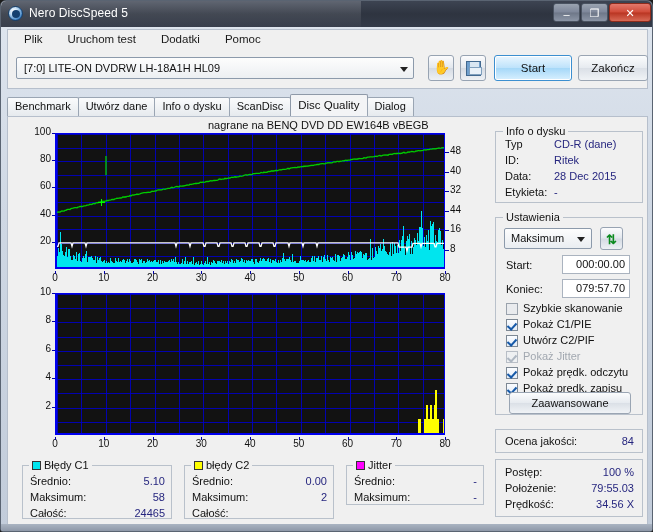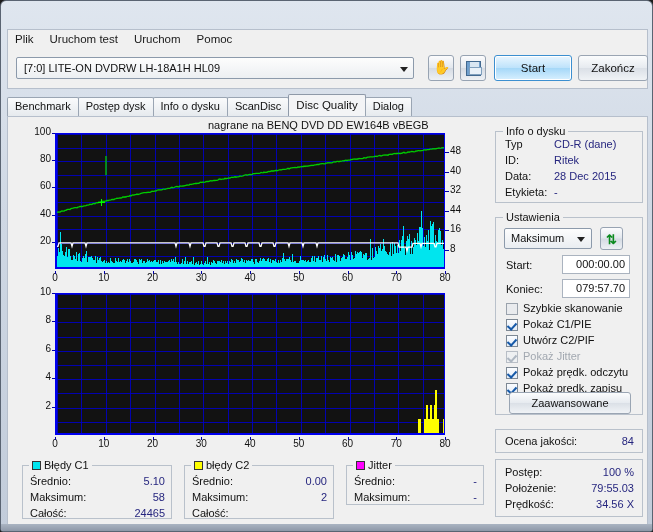--- a/index.html
+++ b/index.html
@@ -222,6 +222,22 @@
 
 <div class="window">
 
+  <div class="titlebar">
+    <div class="glass"></div>
+    <div class="app-icon"></div>
+    <div class="title-text">Nero DiscSpeed 5</div>
+    <div class="winbtns">
+      <div class="wbtn min">
+          <span class="gl">–</span>
+        </div>
+      <div class="wbtn">
+          <span class="gl">❐</span>
+        </div>
+      <div class="wbtn close">
+          <span class="gl">✕</span>
+        </div>
+    </div>
+  </div>
 
   <div class="menubar">
     <div class="menu-item">Plik</div>

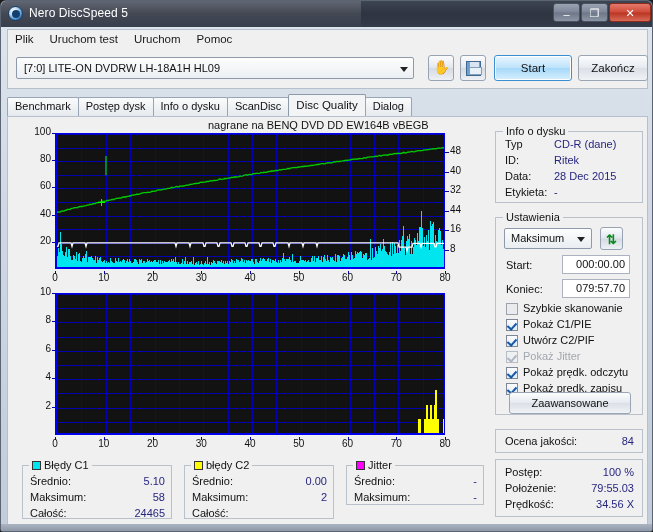--- a/index.html
+++ b/index.html
@@ -62,7 +62,7 @@
     position:absolute; left:6px; top:28px; width:641px; height:20px;
     background:#f0f0f0; border:1px solid #b6bfcc; border-bottom:none;
   }
-  .menu-item { float:left; padding:3px 9px 3px 7px; color:#1a1a1a; font-size:11.5px; }
+  .menu-item { float:left; padding:3px 9px 3px 16px; color:#1a1a1a; font-size:11.5px; }
   
   .toolbar {
     position:absolute; left:6px; top:48px; width:641px; height:40px;

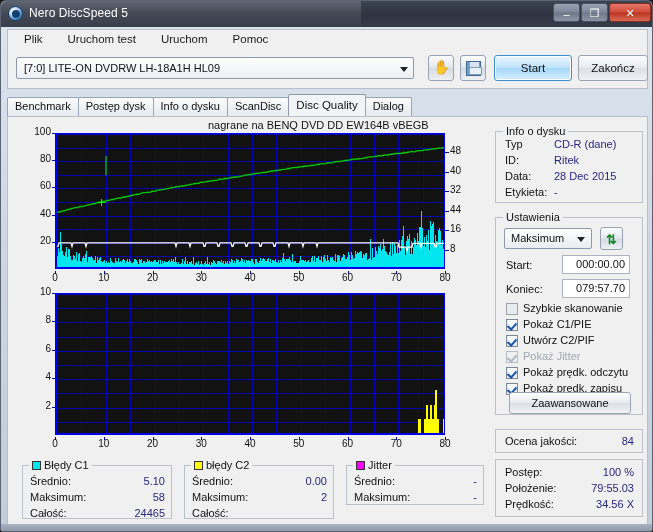--- a/index.html
+++ b/index.html
@@ -242,7 +242,7 @@
   <div class="menubar">
     <div class="menu-item">Plik</div>
     <div class="menu-item">Uruchom test</div>
-    <div class="menu-item">Uruchom</div>
+    <div class="menu-item">Dodatki</div>
     <div class="menu-item">Pomoc</div>
   </div>
 

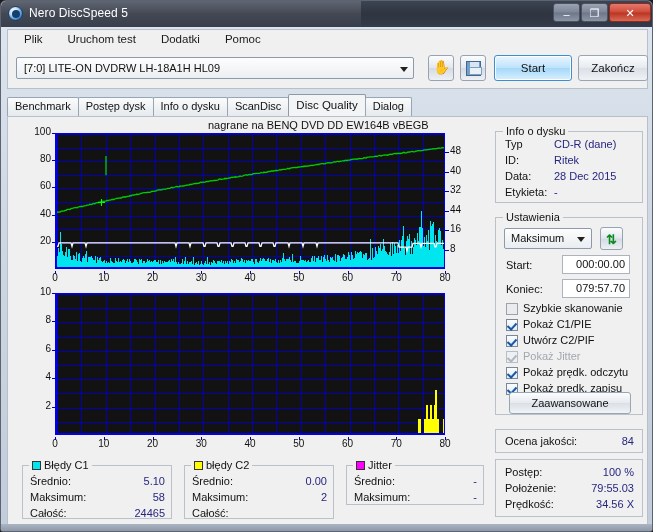--- a/index.html
+++ b/index.html
@@ -263,7 +263,7 @@
 
   <div class="tabstrip">
     <div class="tab">Benchmark</div>
-    <div class="tab">Postęp dysk</div>
+    <div class="tab">Utwórz dane</div>
     <div class="tab">Info o dysku</div>
     <div class="tab">ScanDisc</div>
     <div class="tab active">Disc Quality</div>

